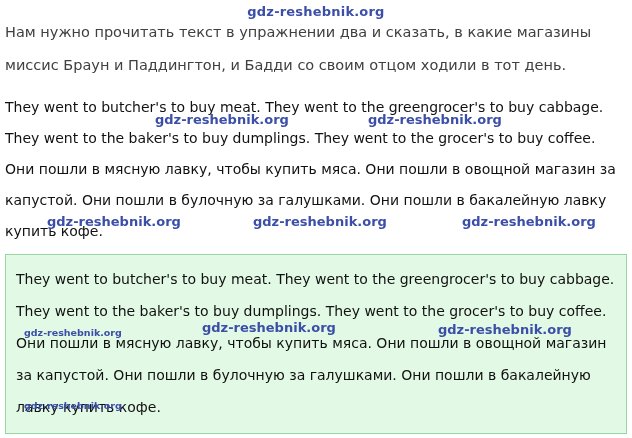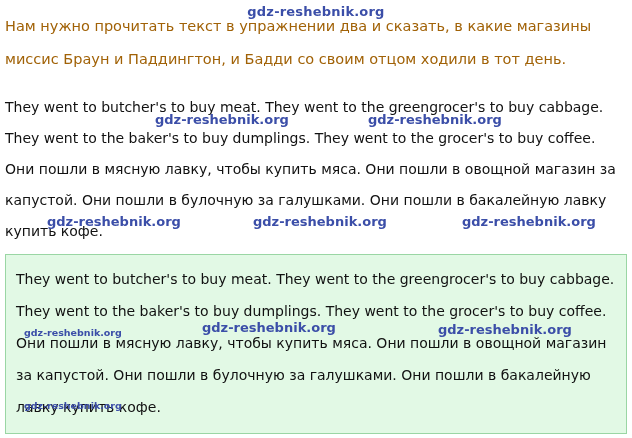--- a/index.html
+++ b/index.html
@@ -34,12 +34,12 @@
   }
   .intro {
     position: absolute;
-    top: 10px;
+    top: 16px;
     left: 5px;
     width: 622px;
     font-size: 14.5px;
     line-height: 33px;
-    color: #a16207;
+    color: #404040;
   }
   .body-text {
     position: absolute;

